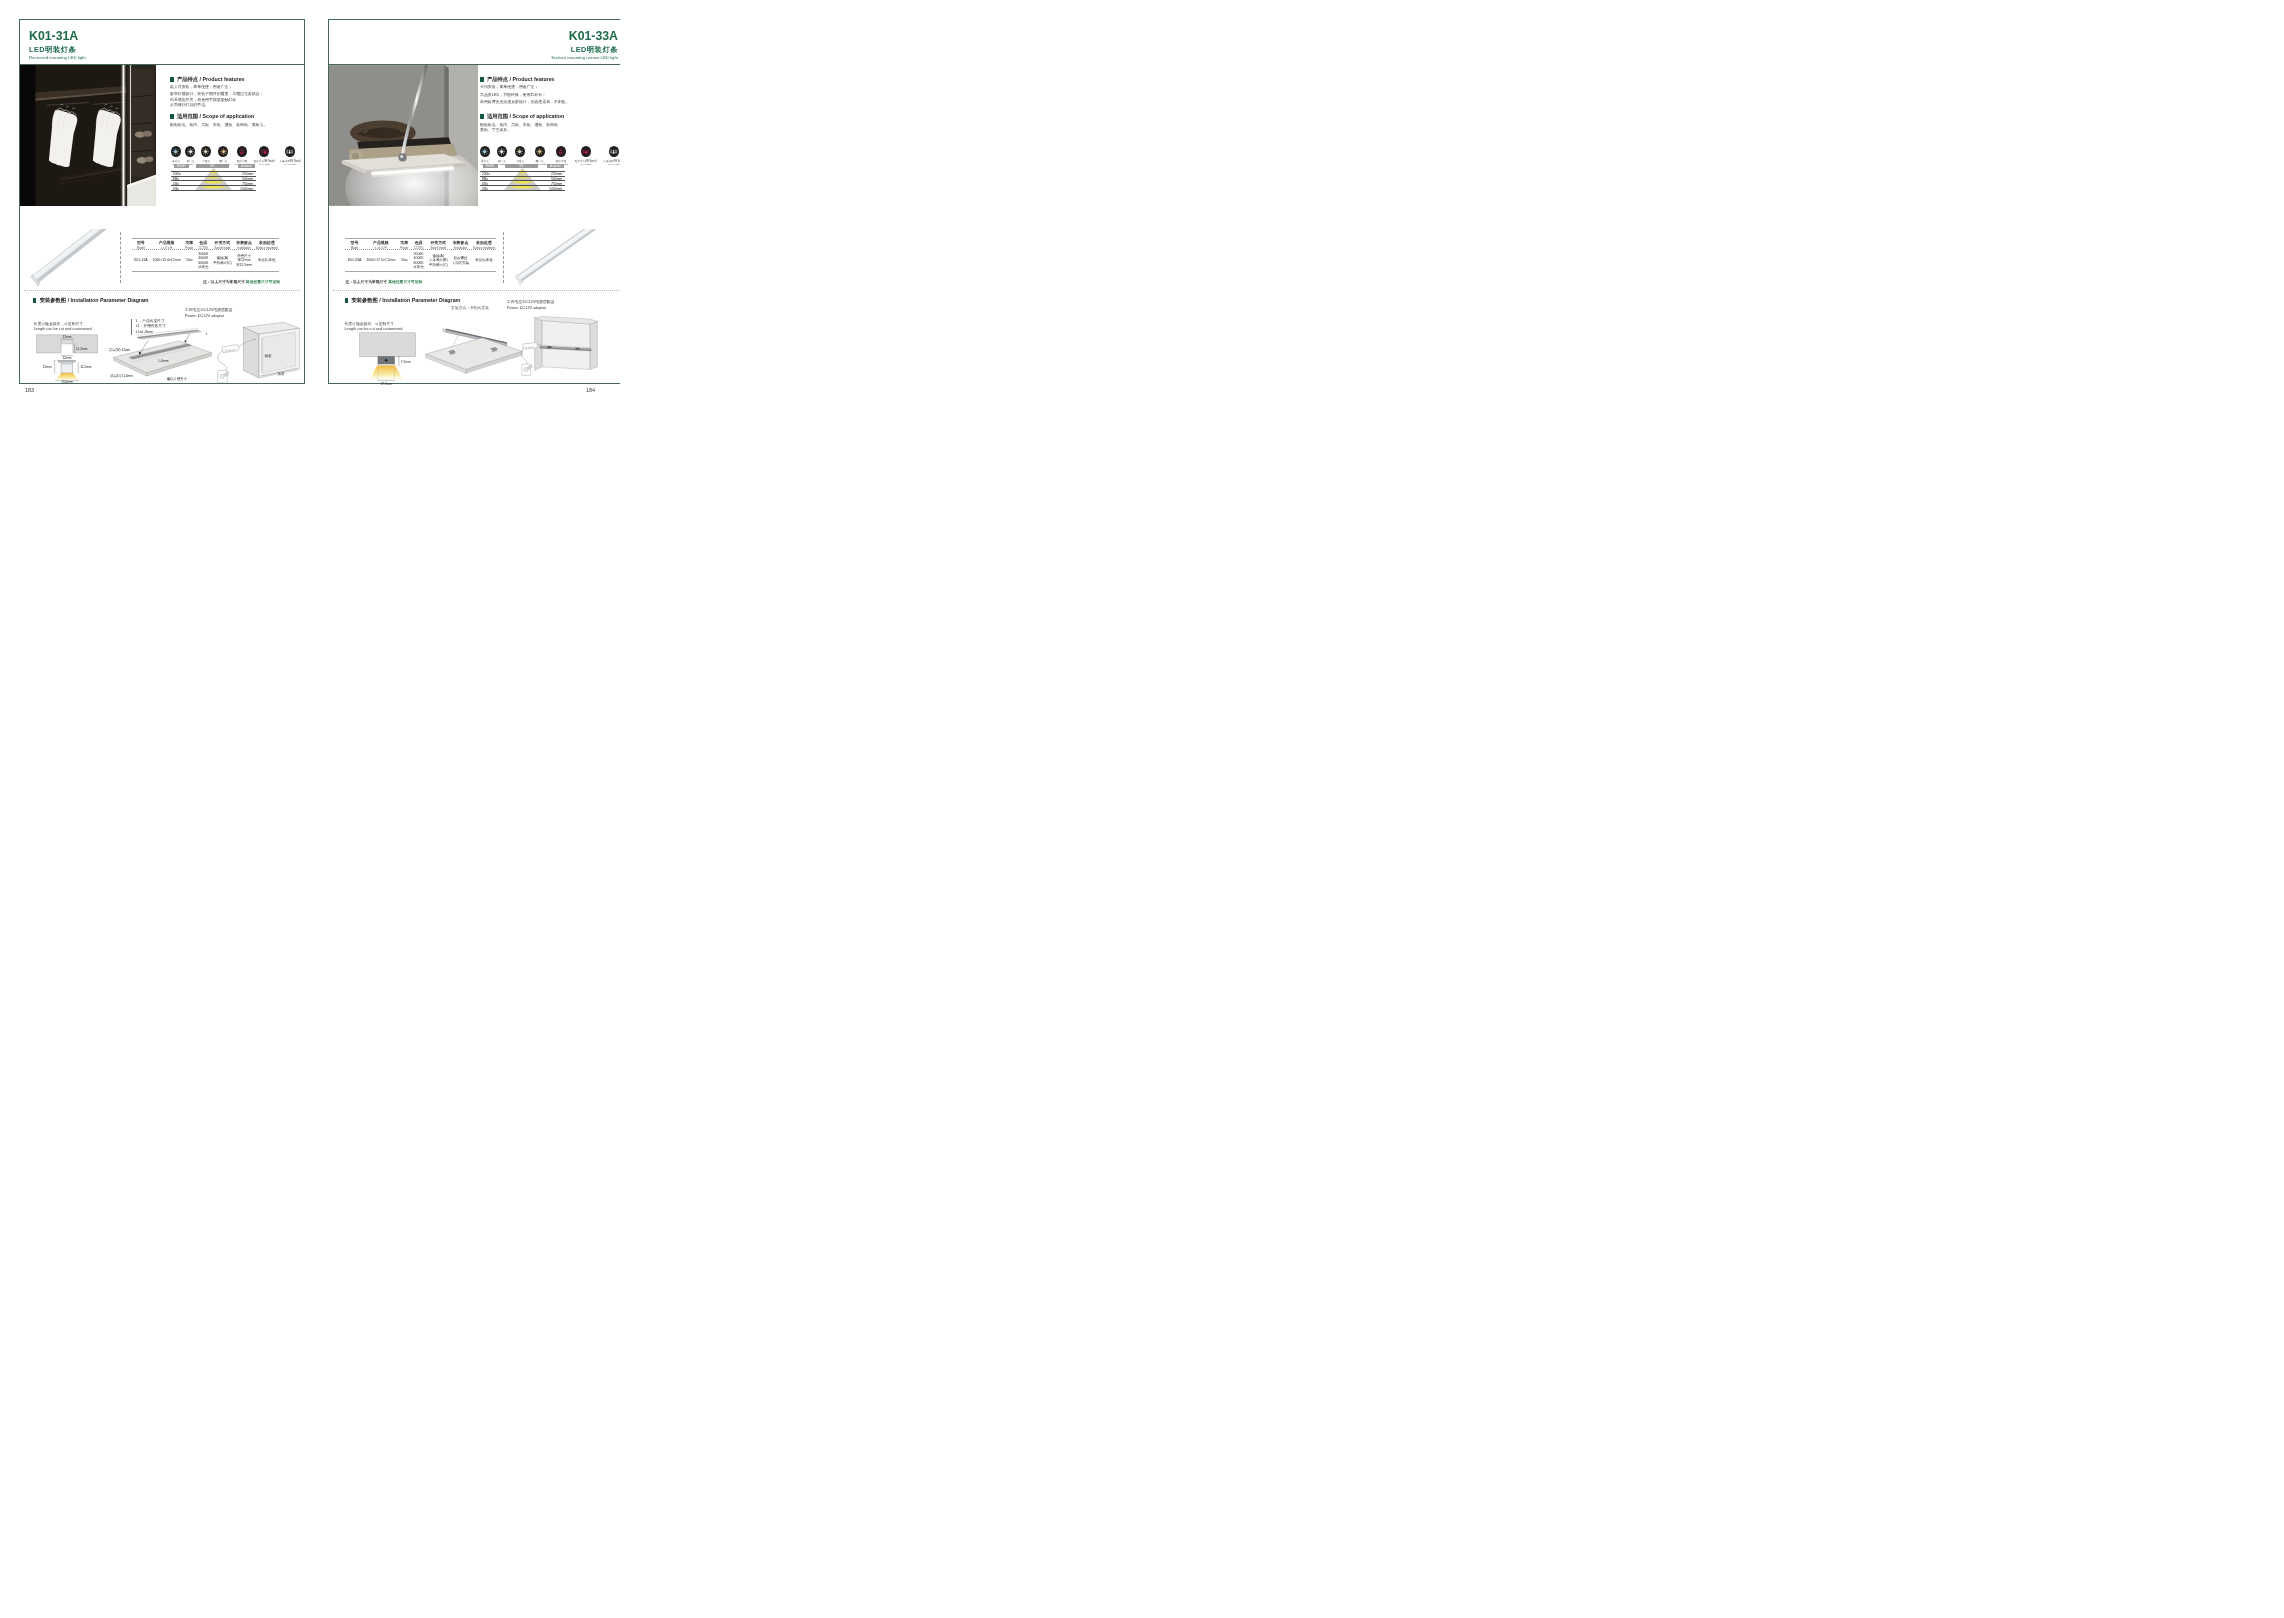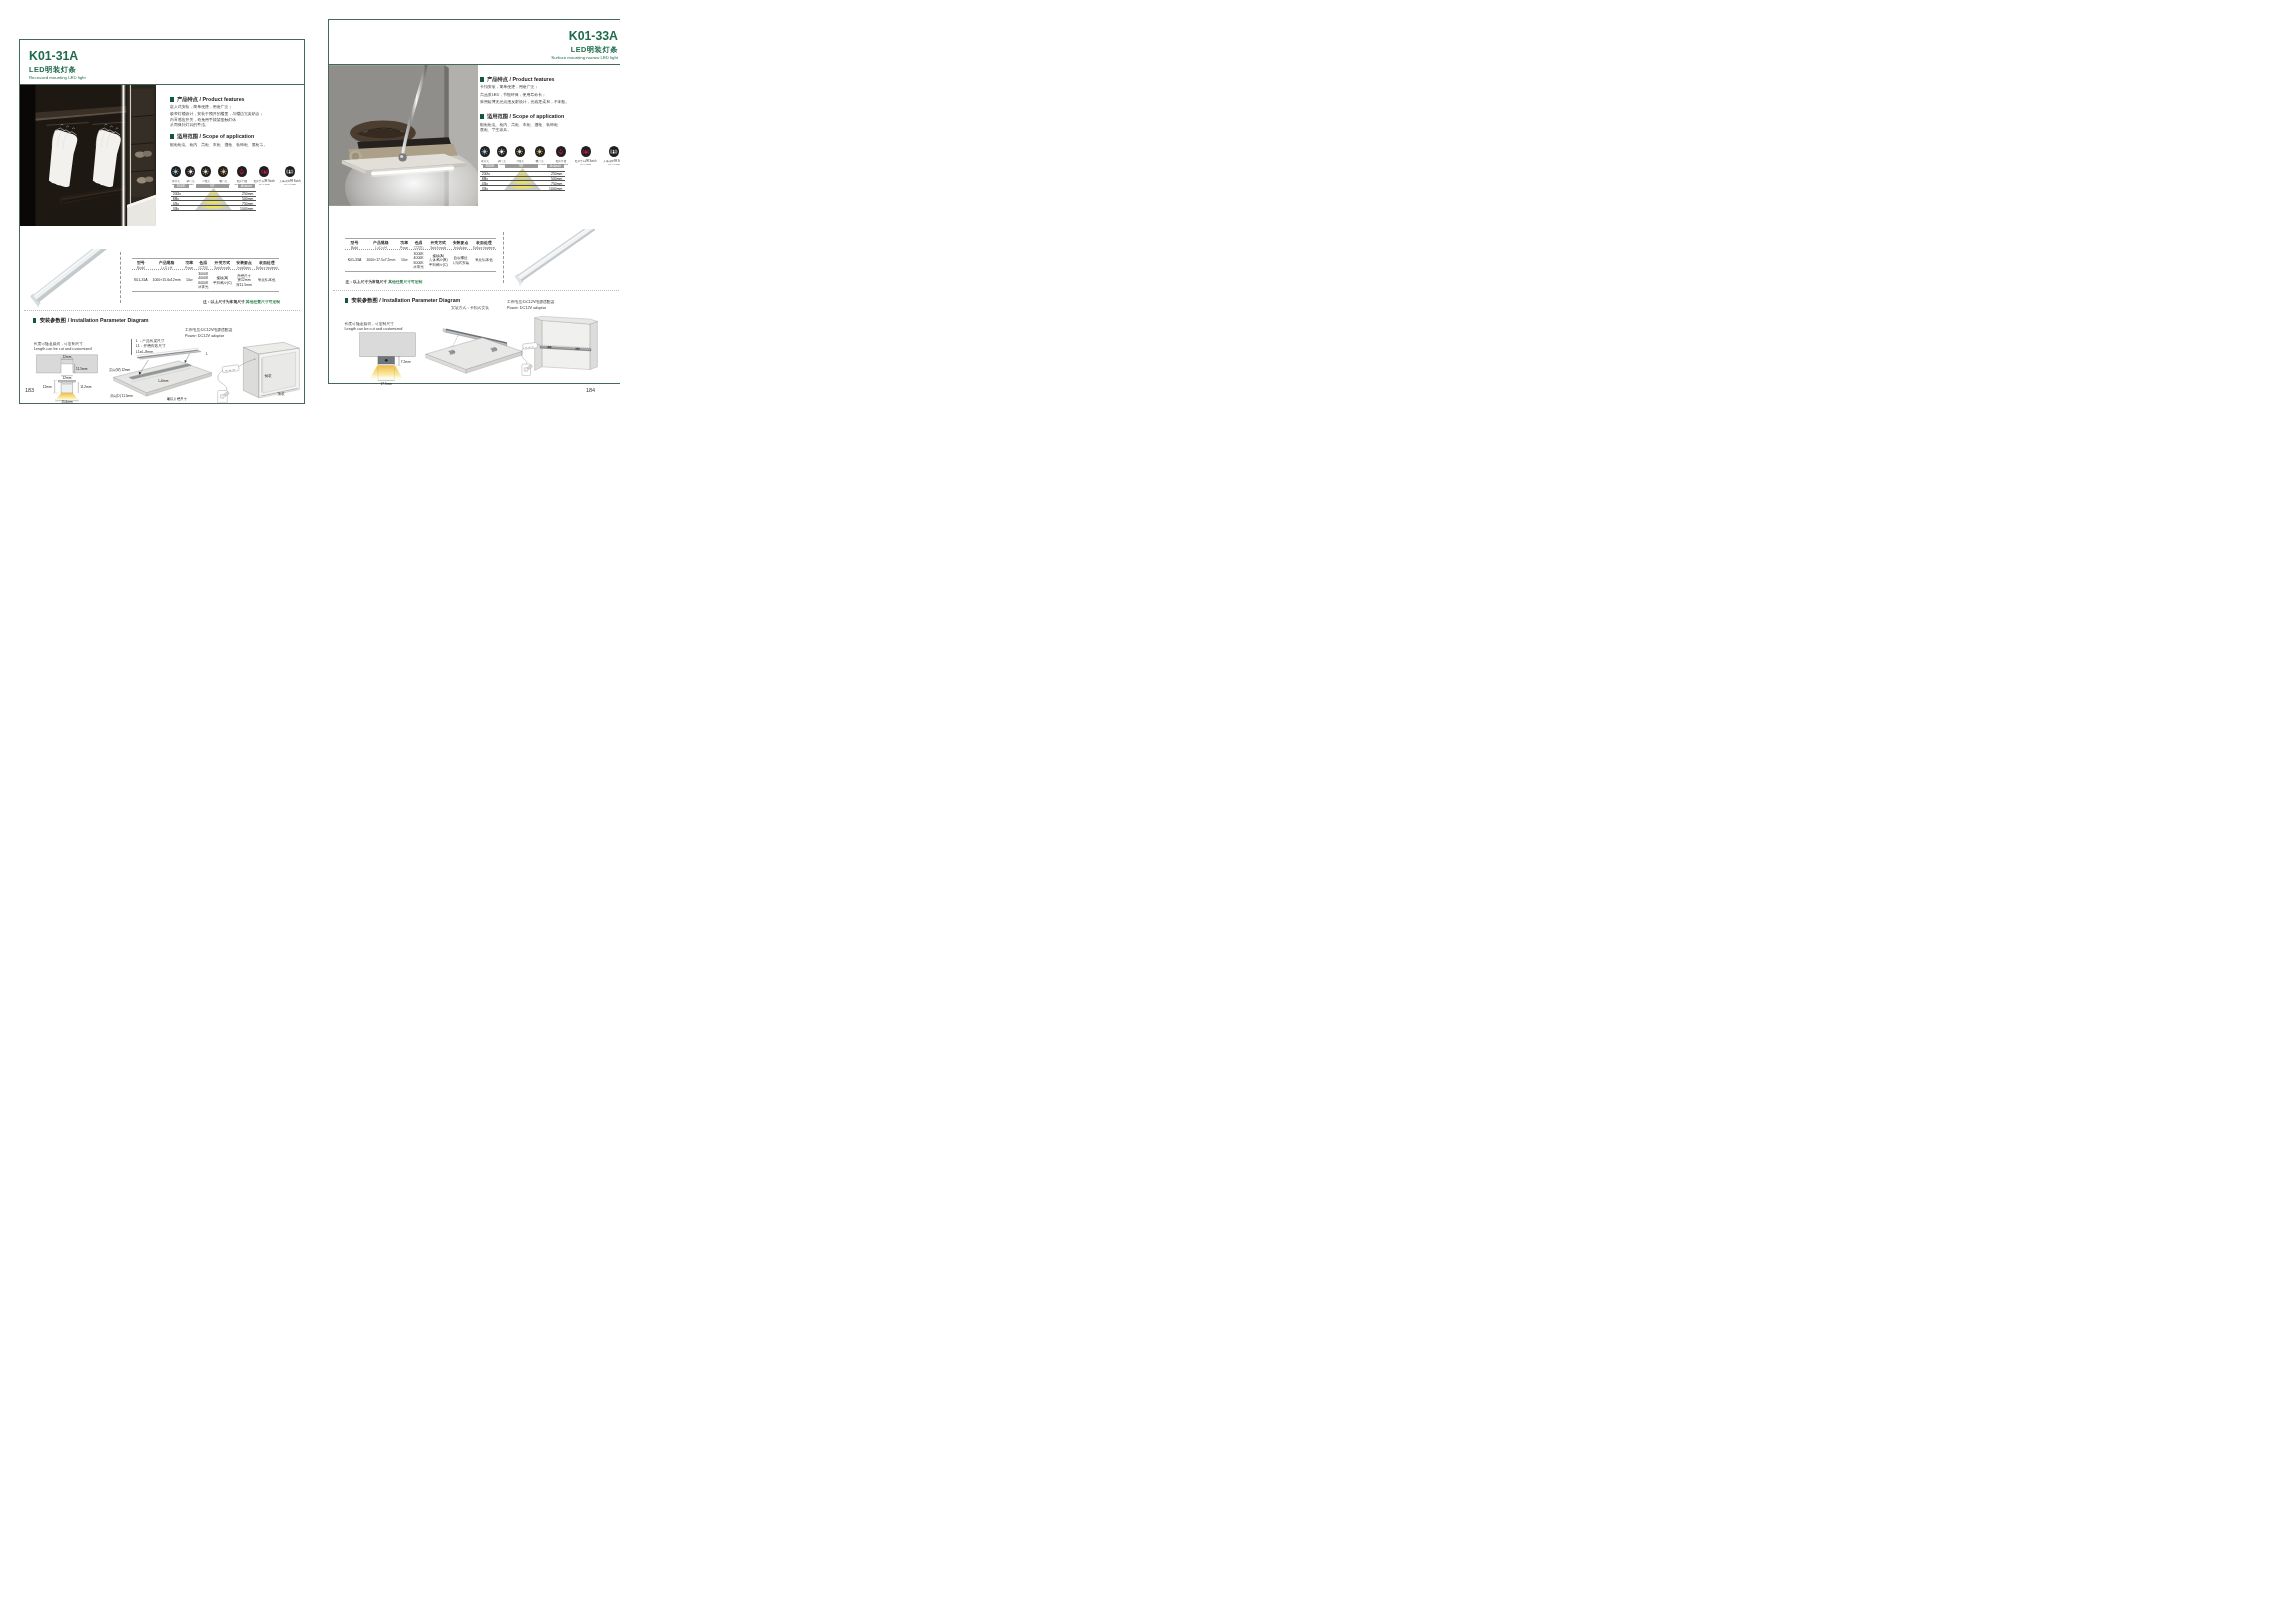--- a/index.html
+++ b/index.html
@@ -9,7 +9,7 @@
     font-family:"Liberation Sans","DejaVu Sans",sans-serif; color:#2b2b2b;
   }
   .page { position:absolute; top:19px; height:365px; border:0.5px solid #44695c; background:#fff; }
-  .page.pleft  { left:19px;  width:286px;margin-top:20px; }
+  .page.pleft  { left:19px;  width:286px; }
   .page.pright { left:328px; width:300px; }
   .hrule { position:absolute; left:0; right:0; top:44px; border-top:0.5px solid #44695c; }
 

